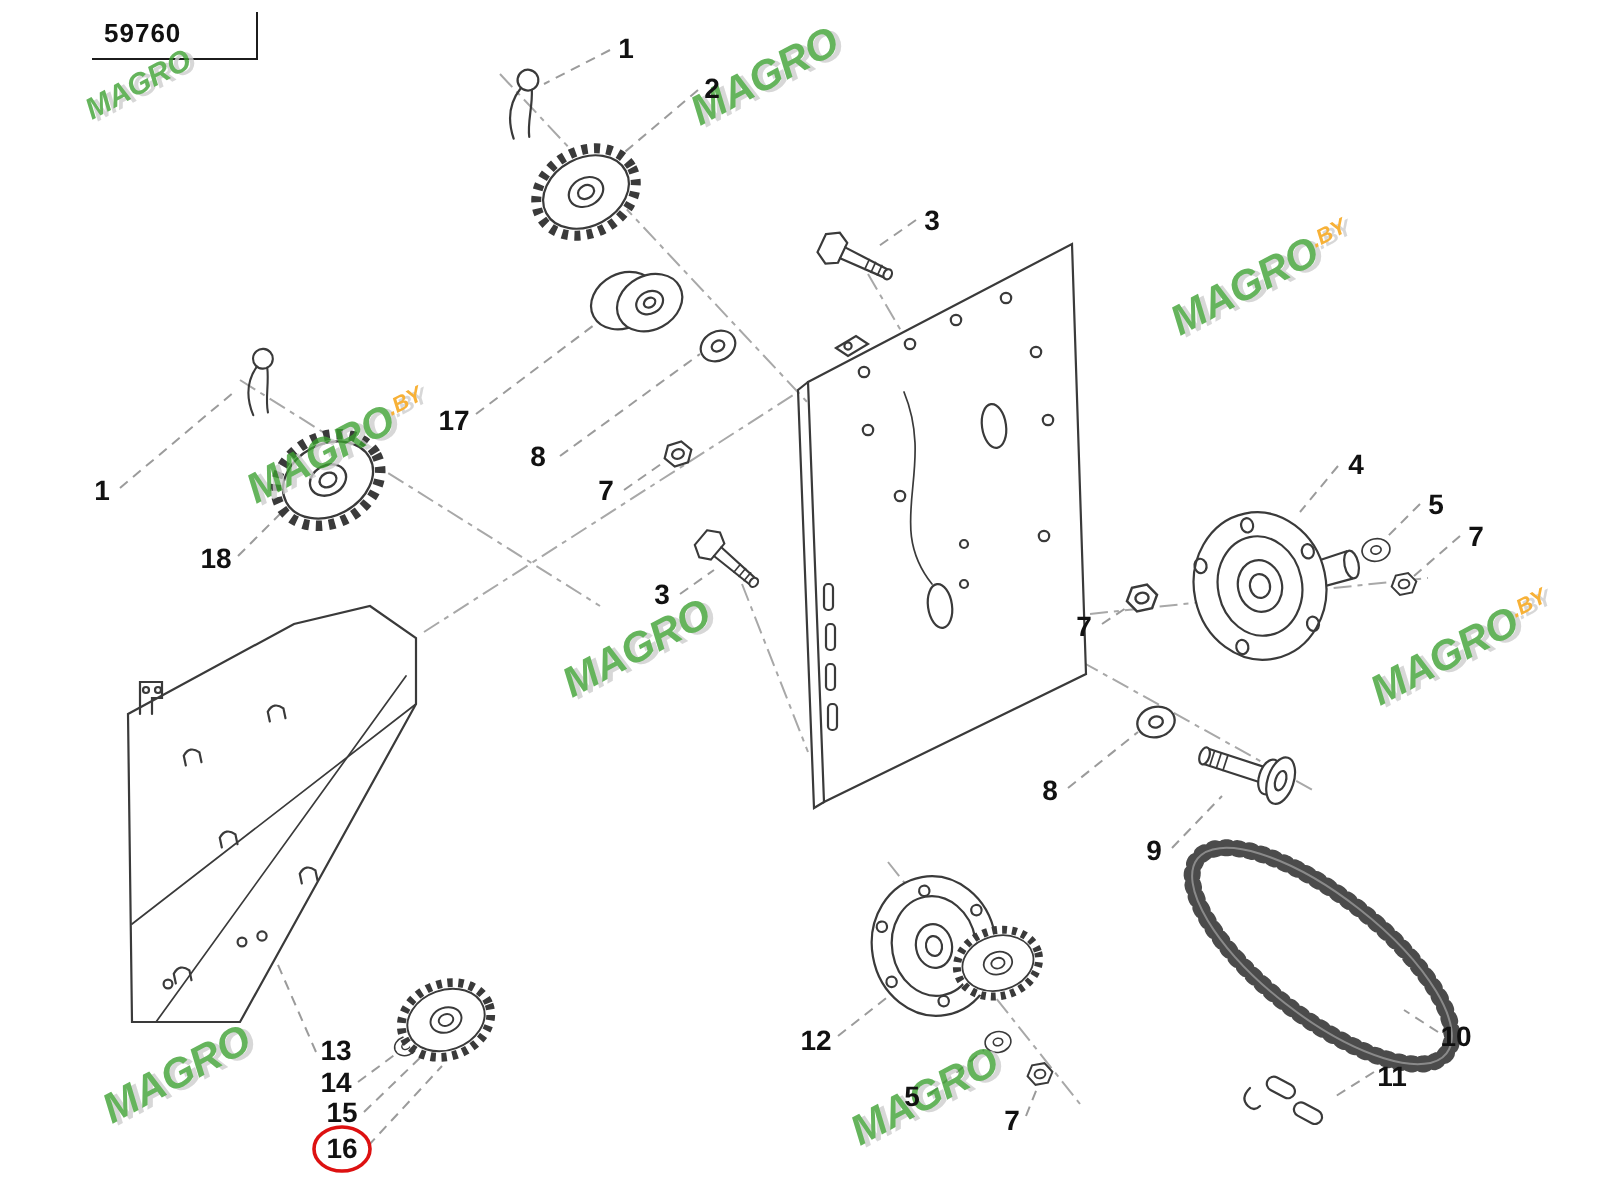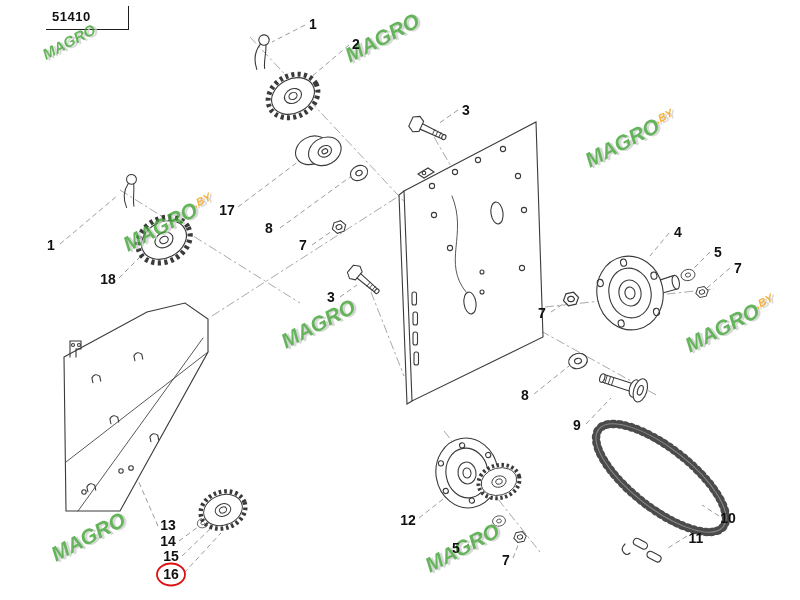--- a/index.html
+++ b/index.html
@@ -30,7 +30,7 @@
 
 <div class="page">
 
-  <div class="part-no">51410</div>
+  <div class="part-no">59760</div>
 
   <svg width="800" height="600" viewBox="0 0 800 600">
 

